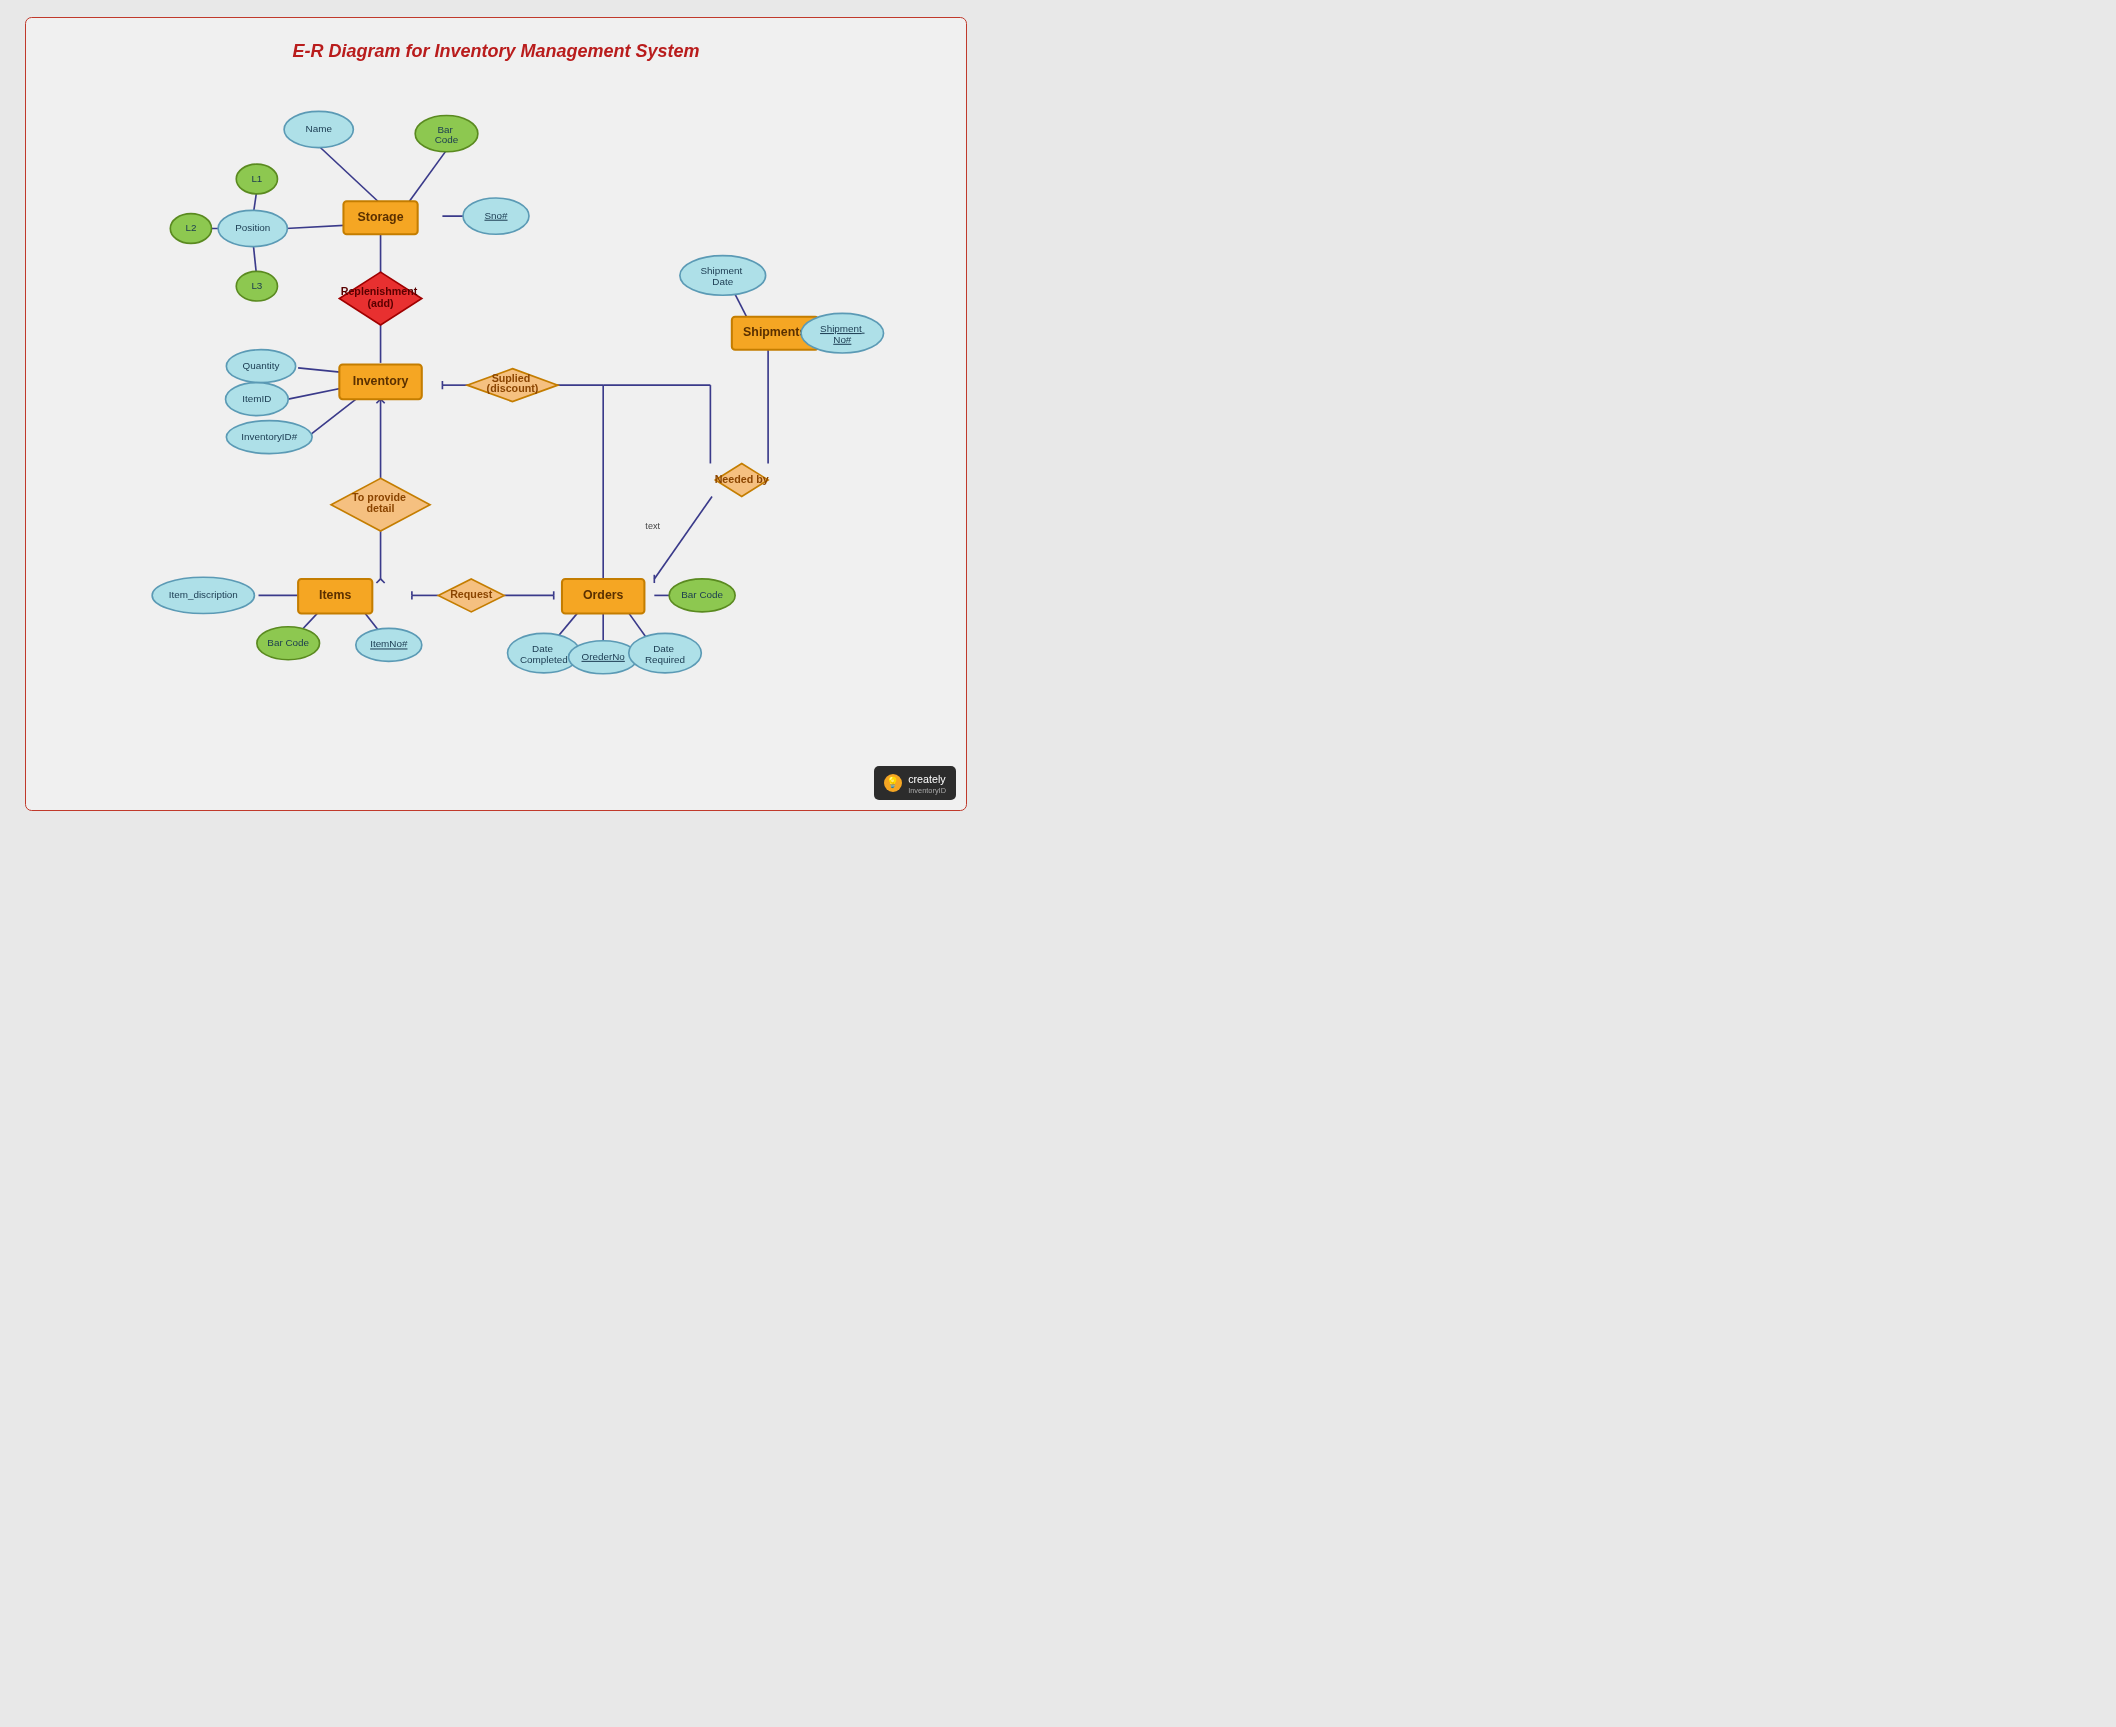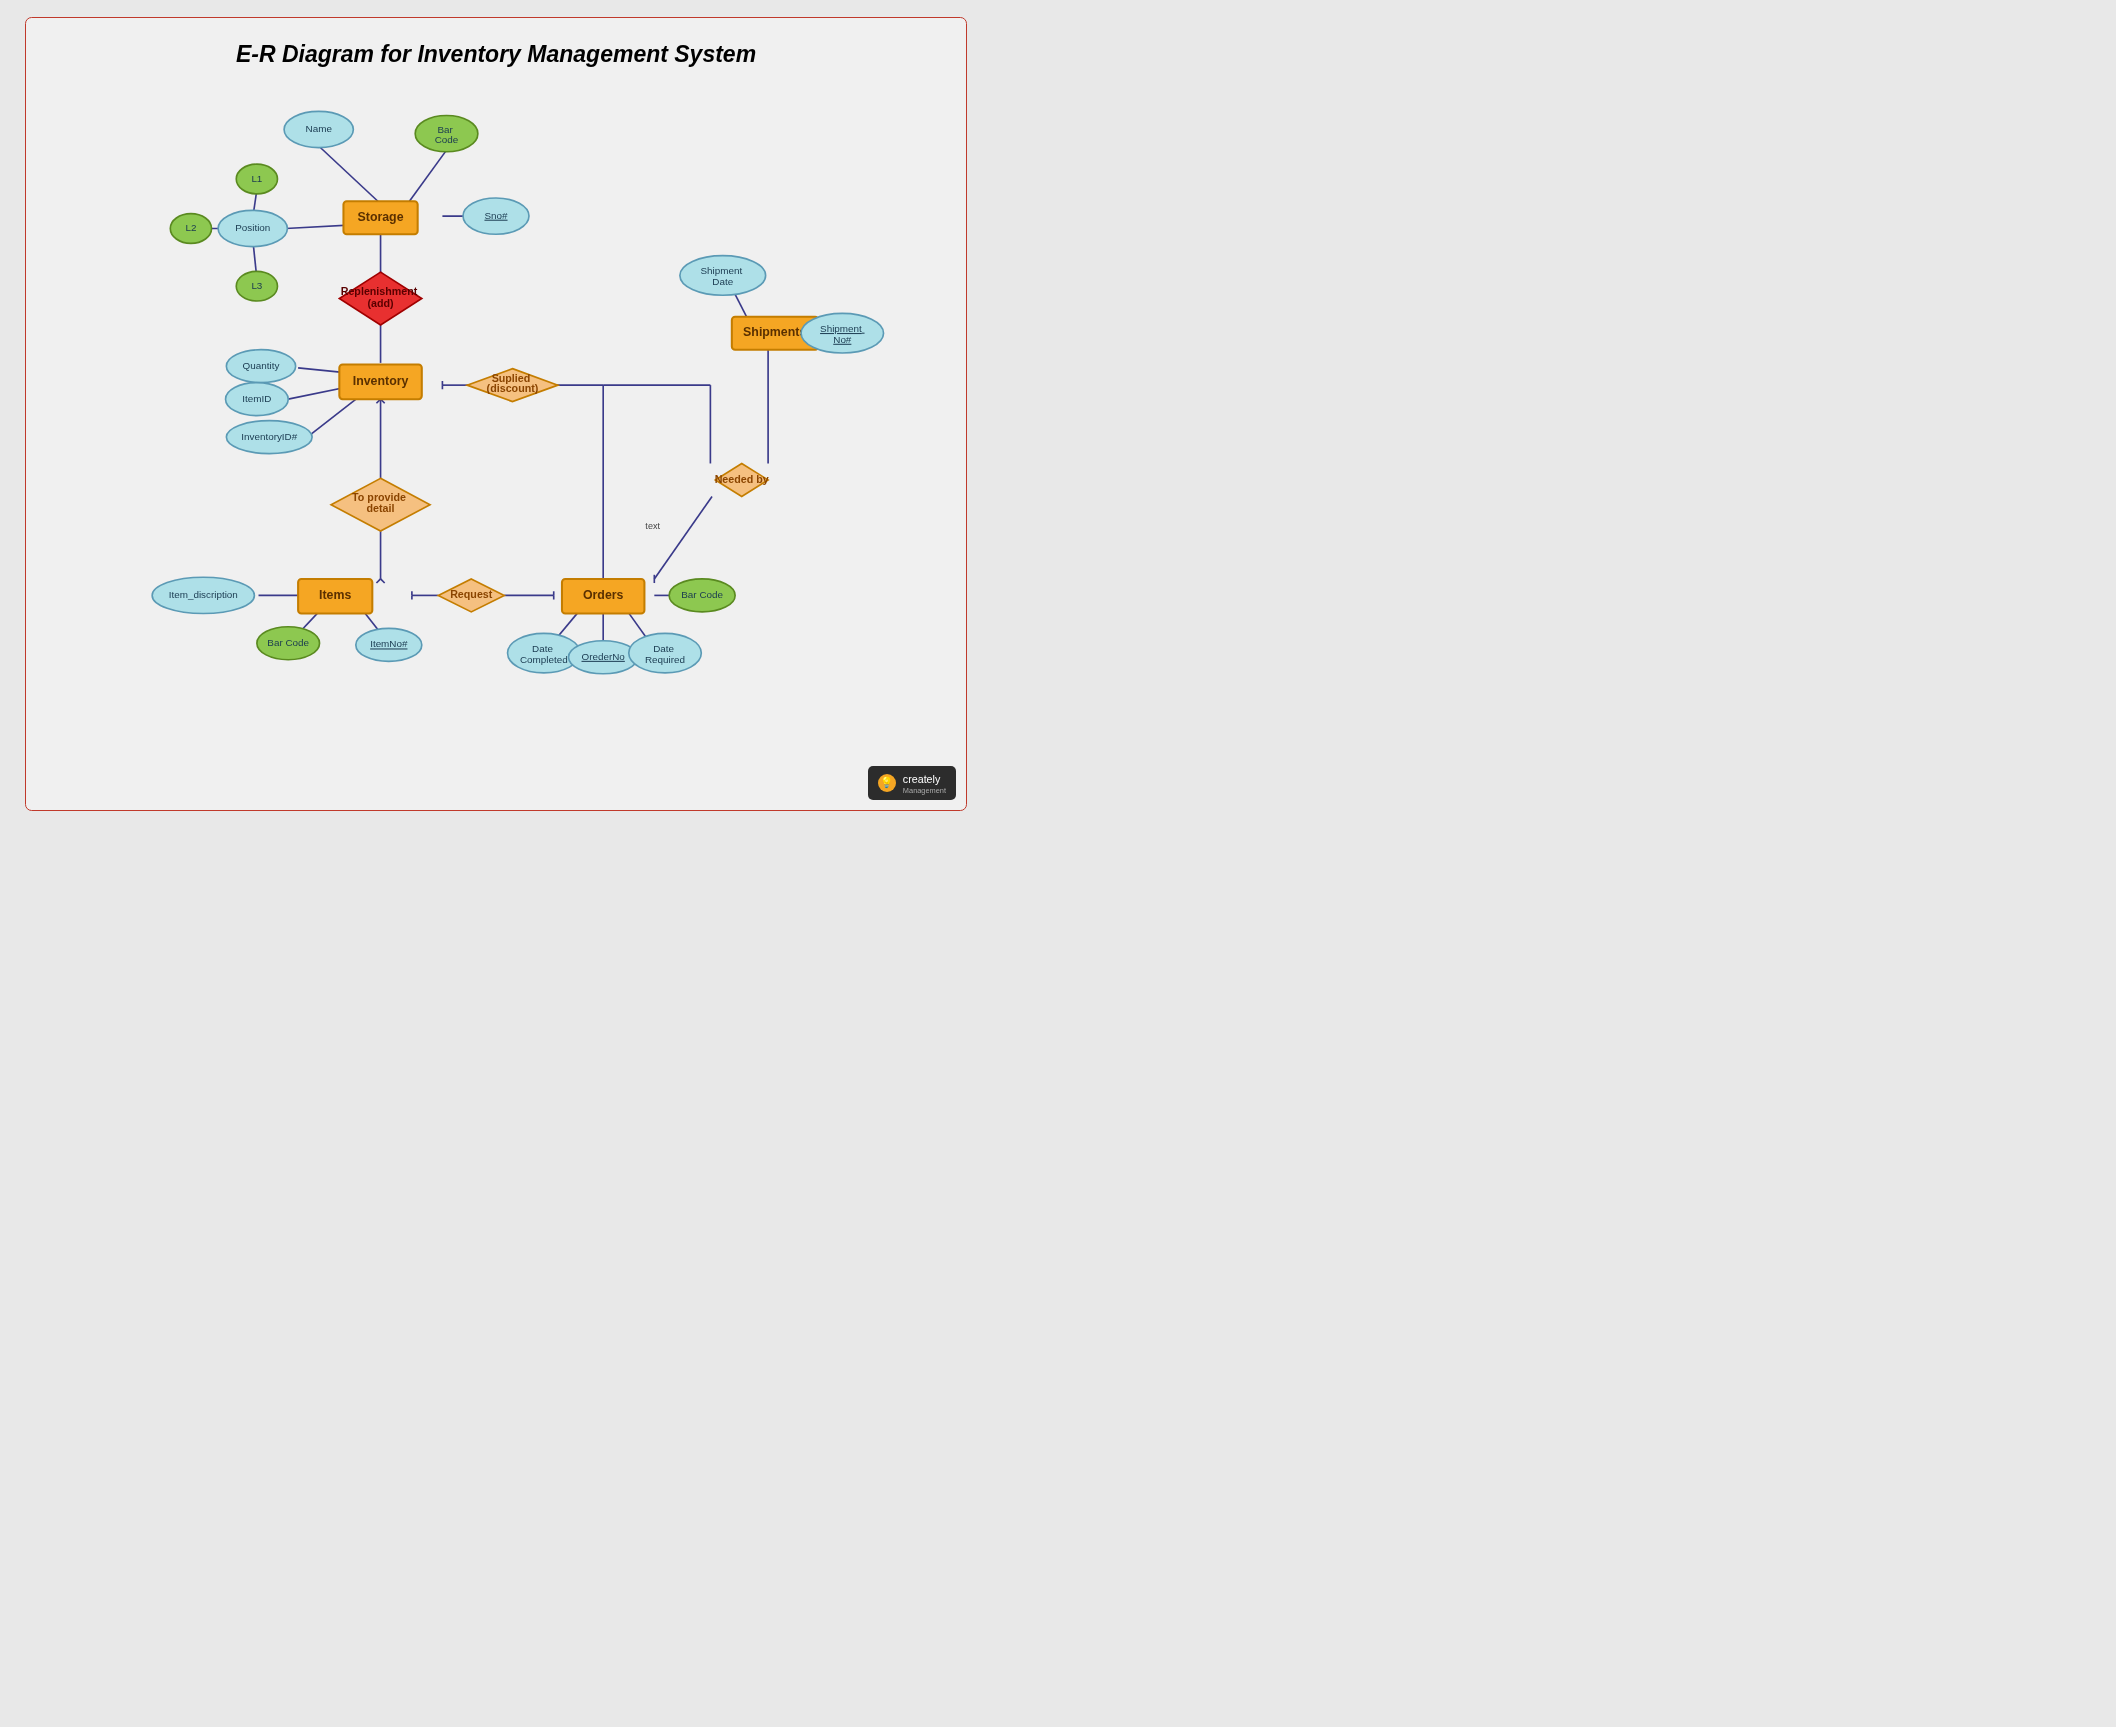--- a/index.html
+++ b/index.html
@@ -23,10 +23,10 @@
     }
     .diagram-title {
       text-align: center;
-      font-size: 23px;
+      font-size: 18px;
       font-style: italic;
       font-weight: bold;
-      color: #000000;
+      color: #b91c1c;
       padding: 23px 0 8.3px 0;
     }
     svg.diagram-svg {

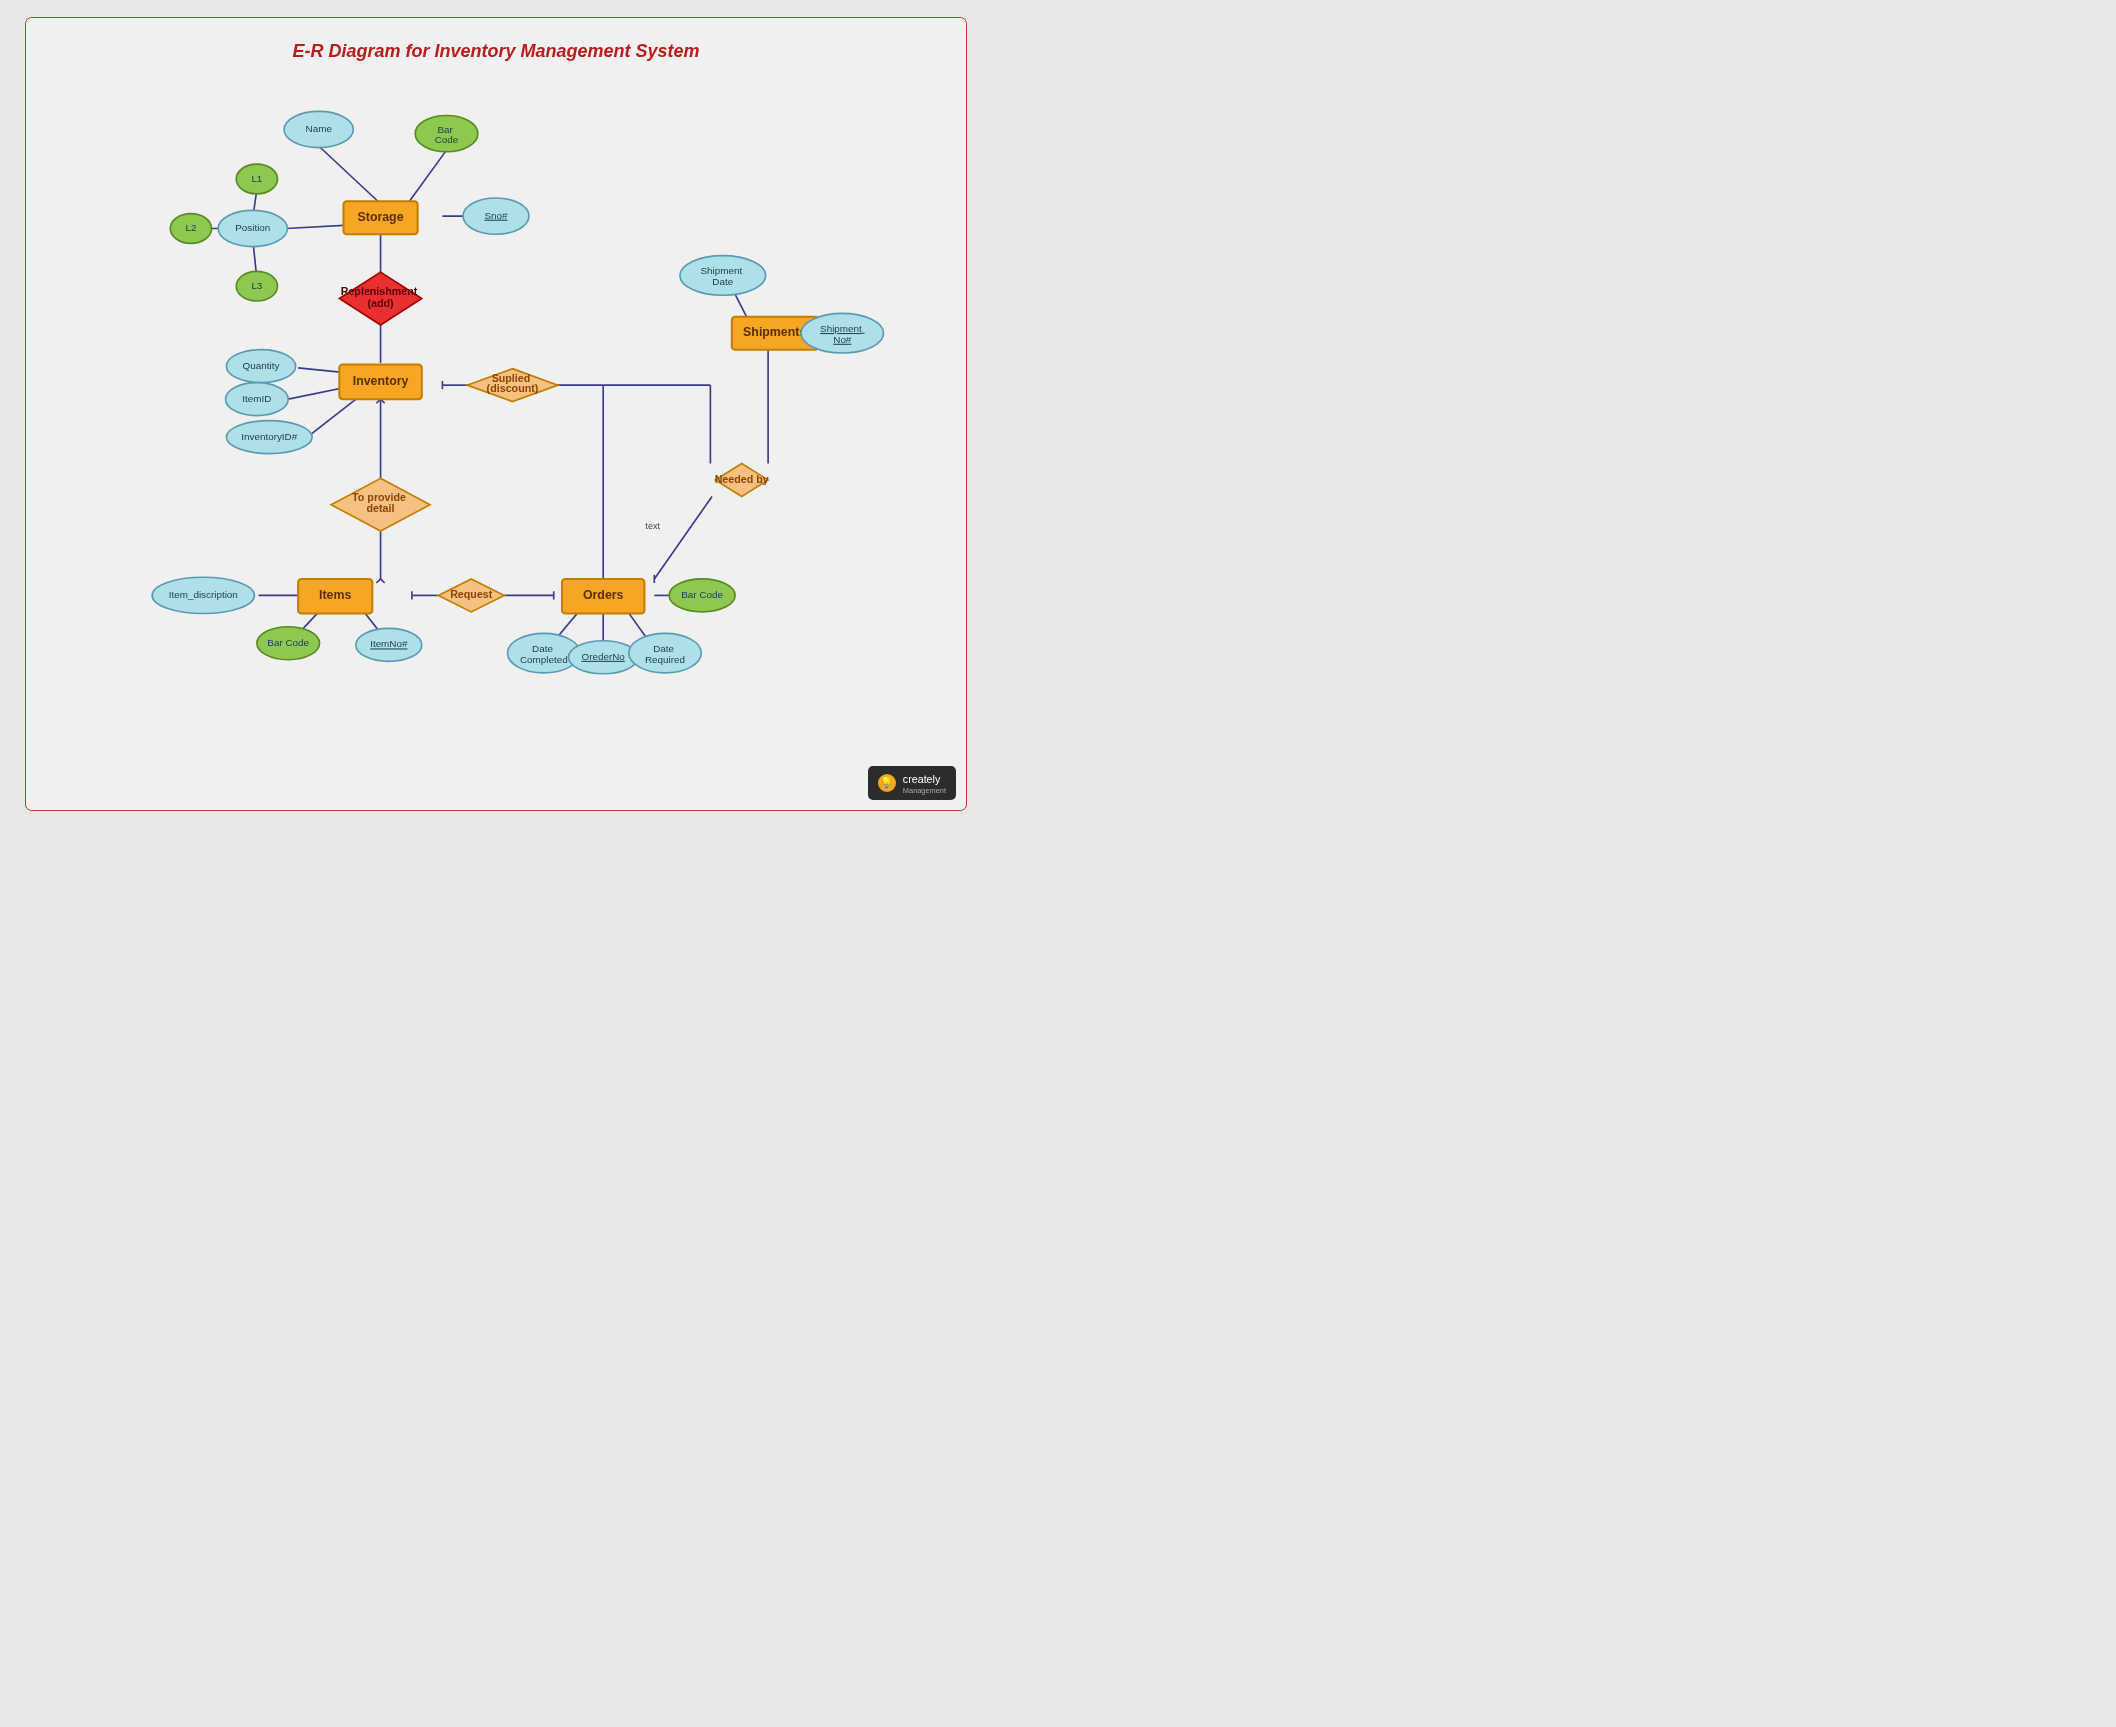--- a/index.html
+++ b/index.html
@@ -355,7 +355,7 @@
     <div class="logo-icon">💡</div>
     <div>
       <span class="logo-text">creately</span>
-      <span class="logo-subtext">Management</span>
+      <span class="logo-subtext">InventoryID</span>
     </div>
   </div>
 </div>

